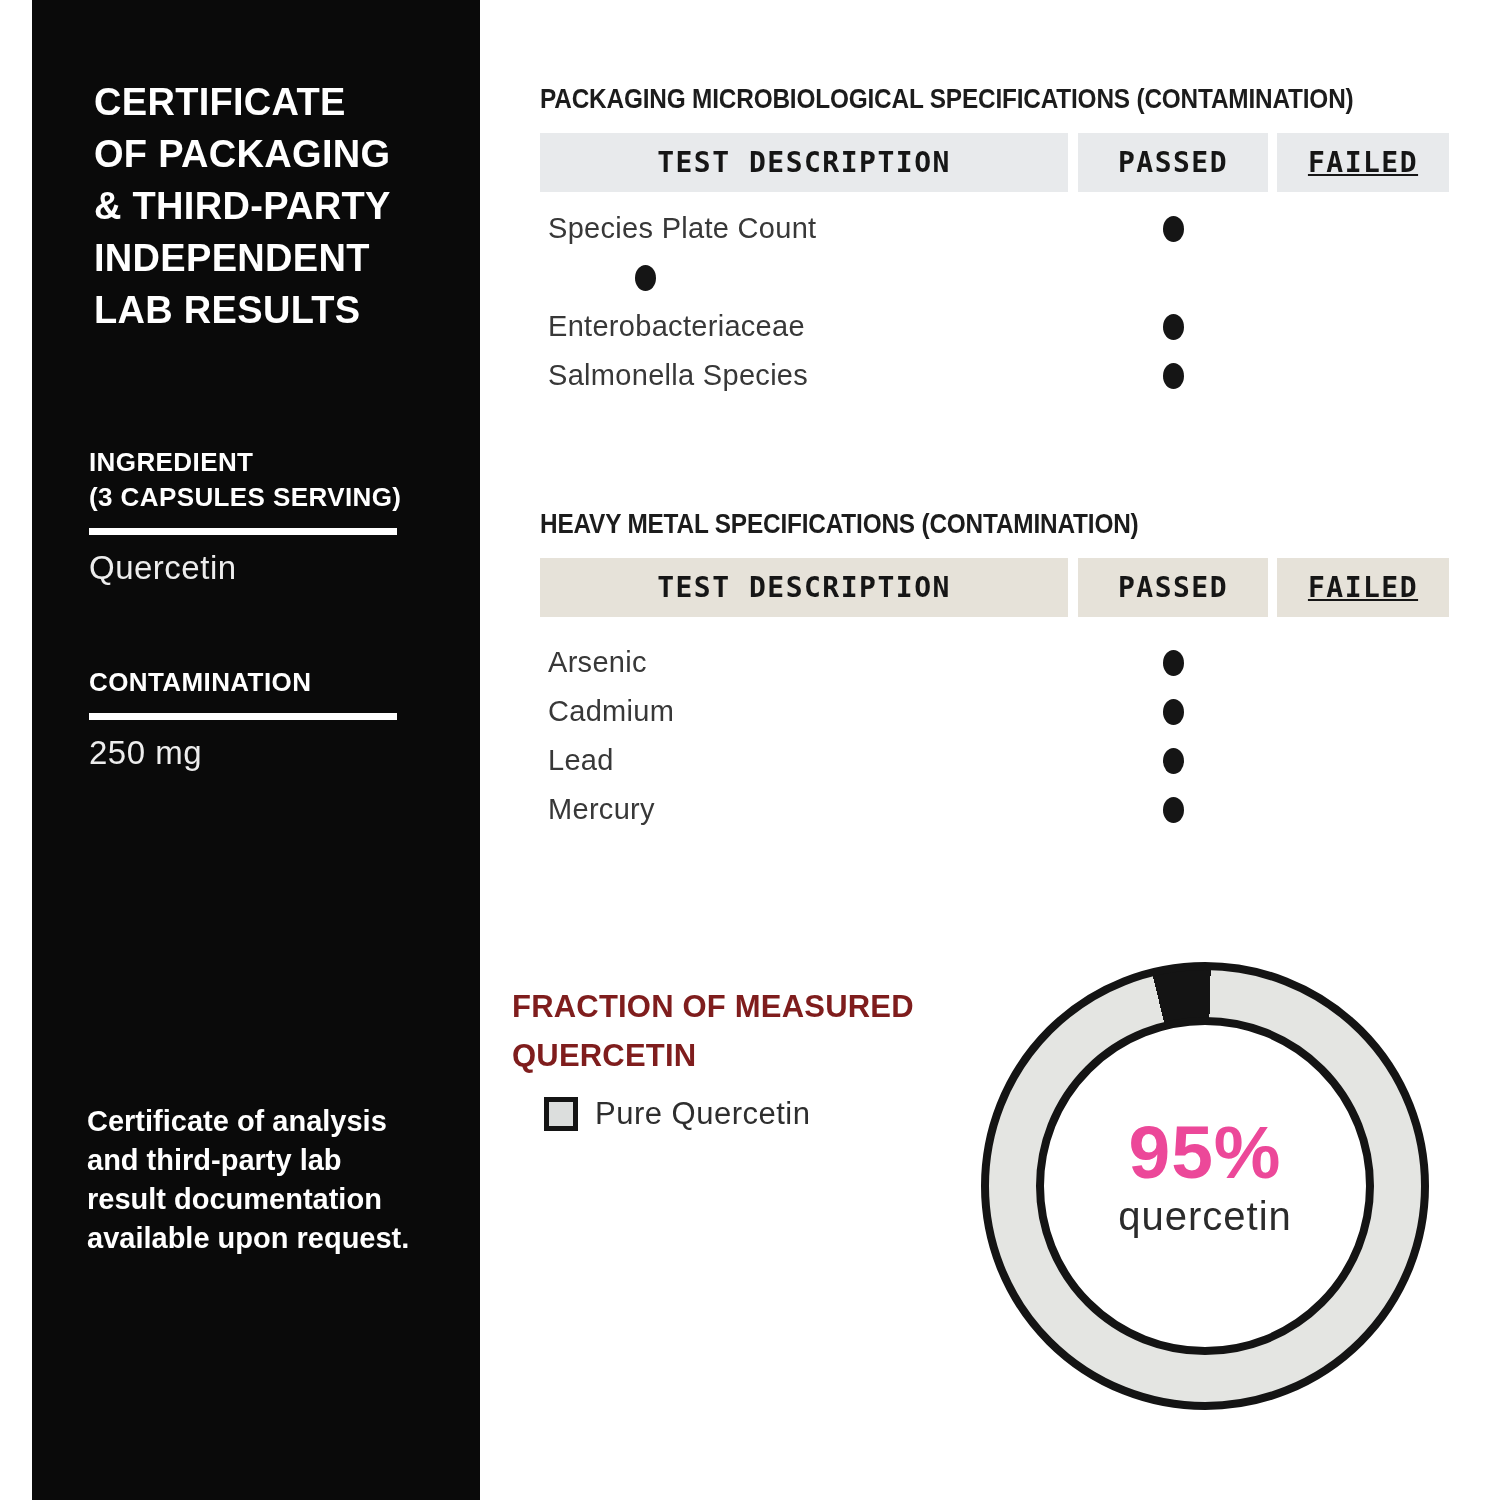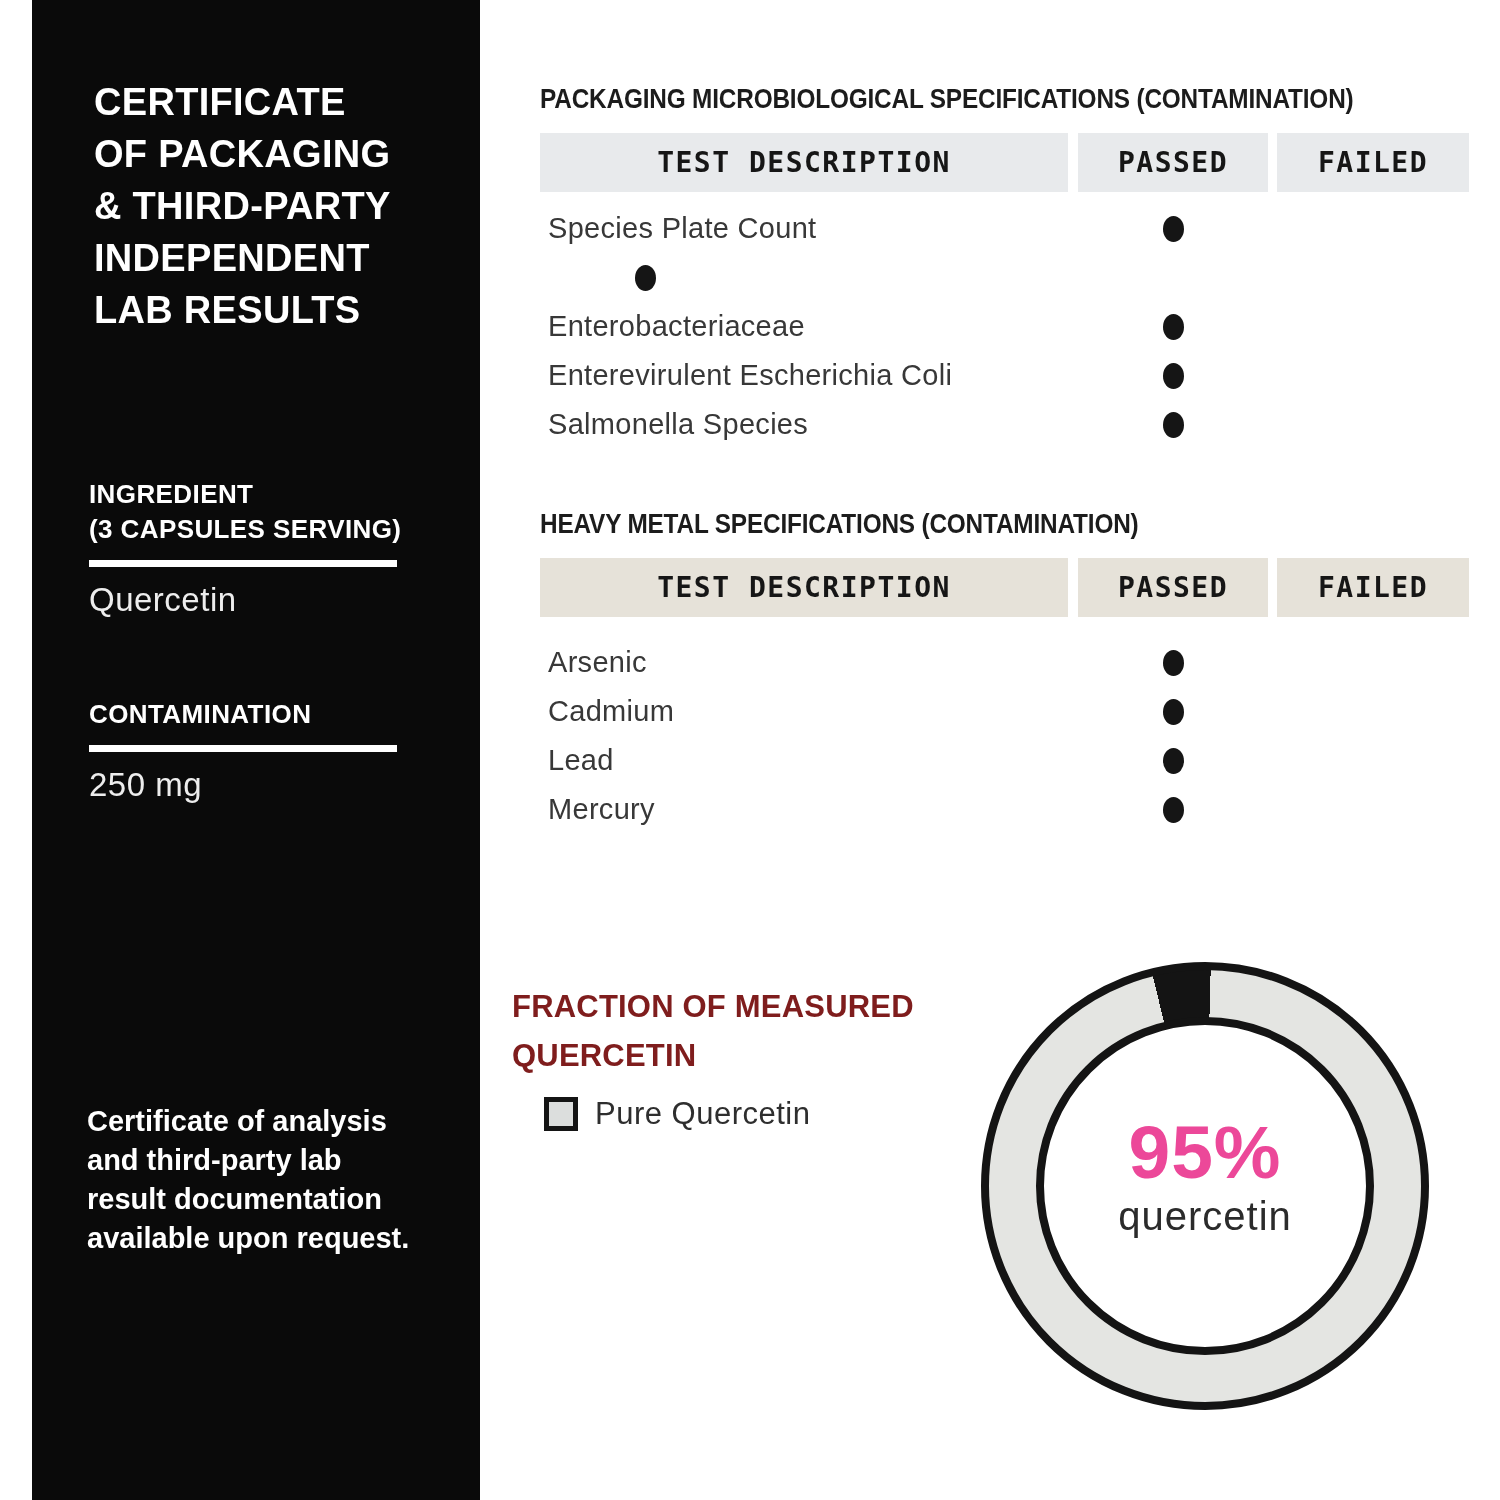--- a/index.html
+++ b/index.html
@@ -45,7 +45,7 @@
   }
   .hcell-desc   { width:528px; }
   .hcell-passed { width:190px; margin-left:10px; }
-  .hcell-failed { width:192px; margin-left:9px; }
+  .hcell-failed { width:172px; margin-left:9px;text-decoration:underline; }
   #micro-header { top:133px; } #micro-header .hcell { background:#e8eaec; }
   #heavy-header { top:558px; } #heavy-header .hcell { background:#e6e2d9; }
 

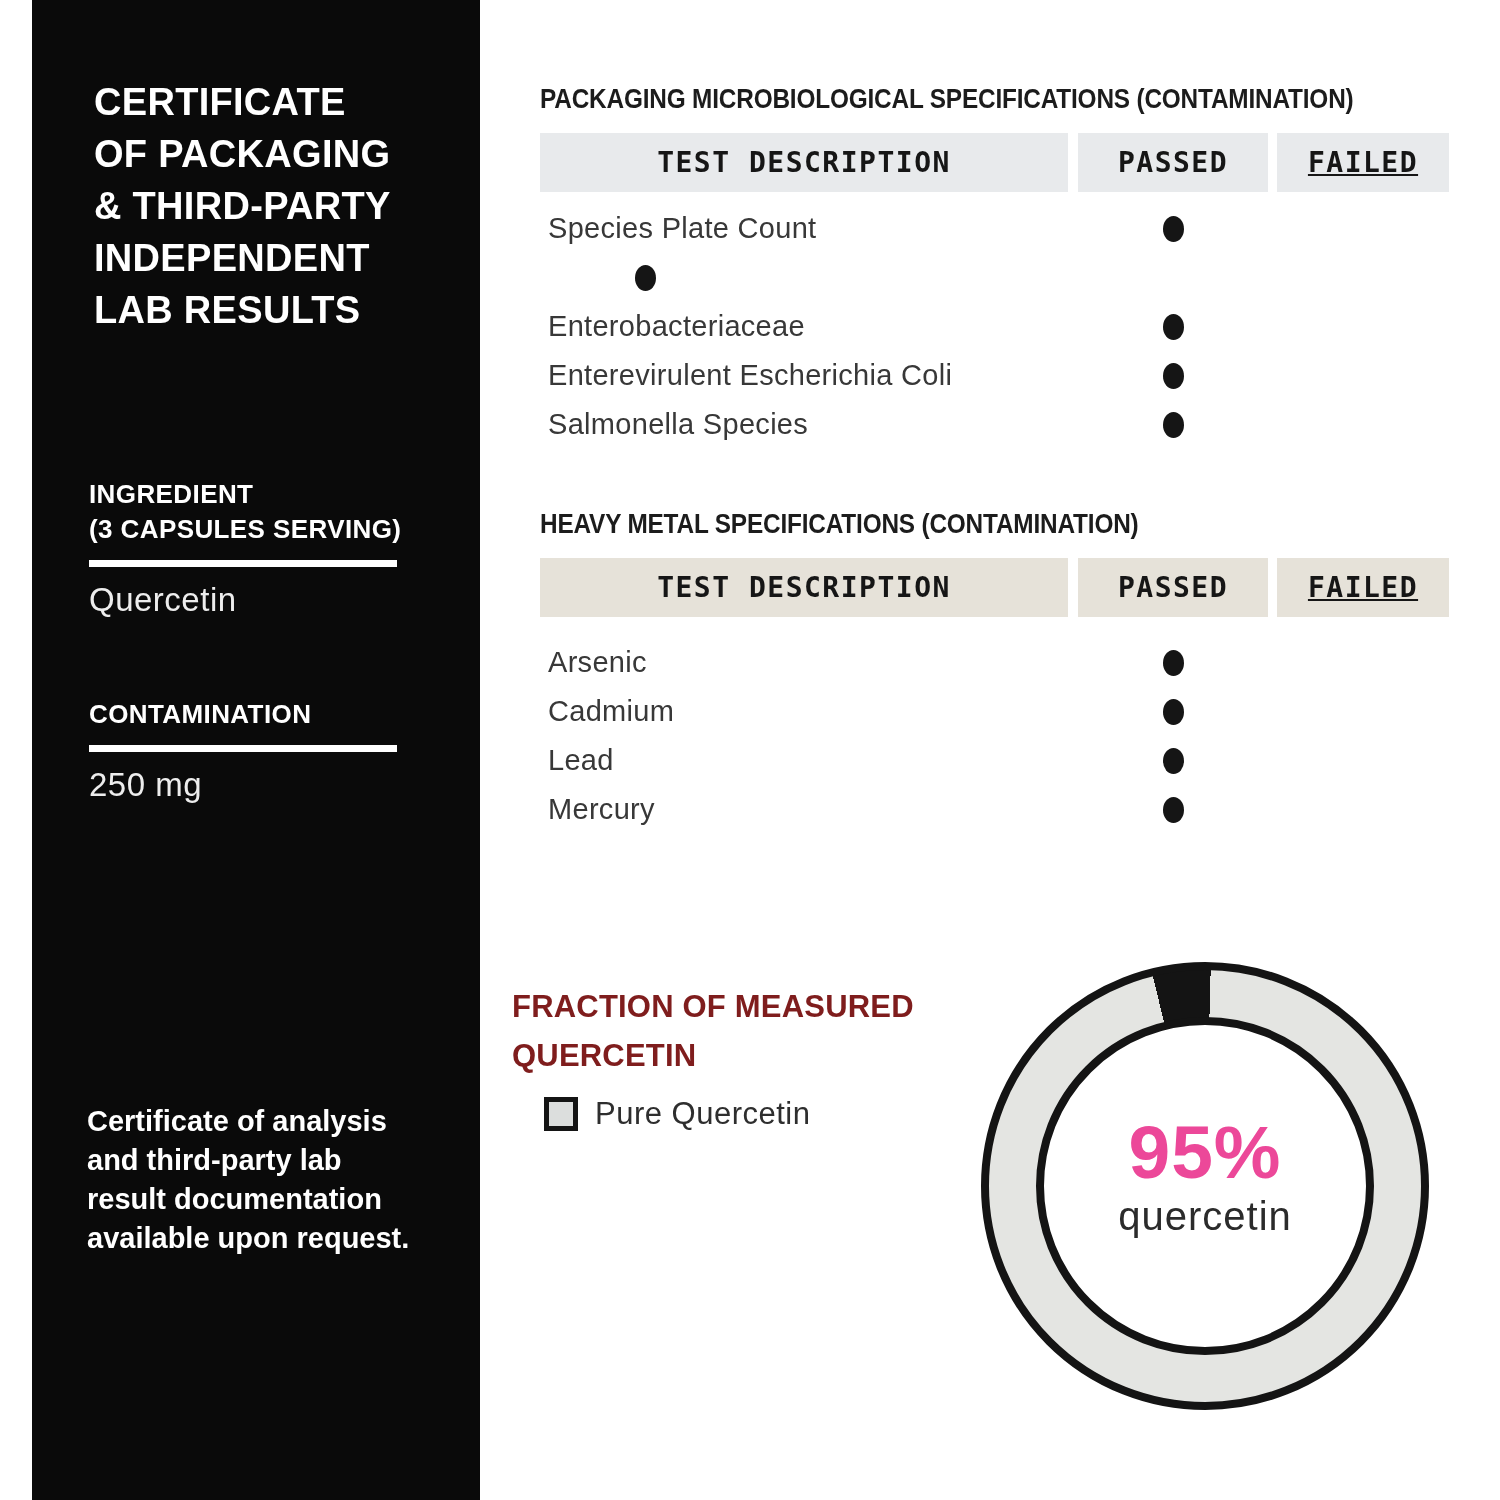--- a/index.html
+++ b/index.html
@@ -143,13 +143,6 @@
       <div class="cell-failed"></div>
     </div>
     <div class="trow">
-      <div class="cell-desc">Enterevirulent Escherichia Coli</div>
-      <div class="cell-passed">
-          <div class="dot"></div>
-        </div>
-      <div class="cell-failed"></div>
-    </div>
-    <div class="trow">
       <div class="cell-desc">Salmonella Species</div>
       <div class="cell-passed">
           <div class="dot"></div>

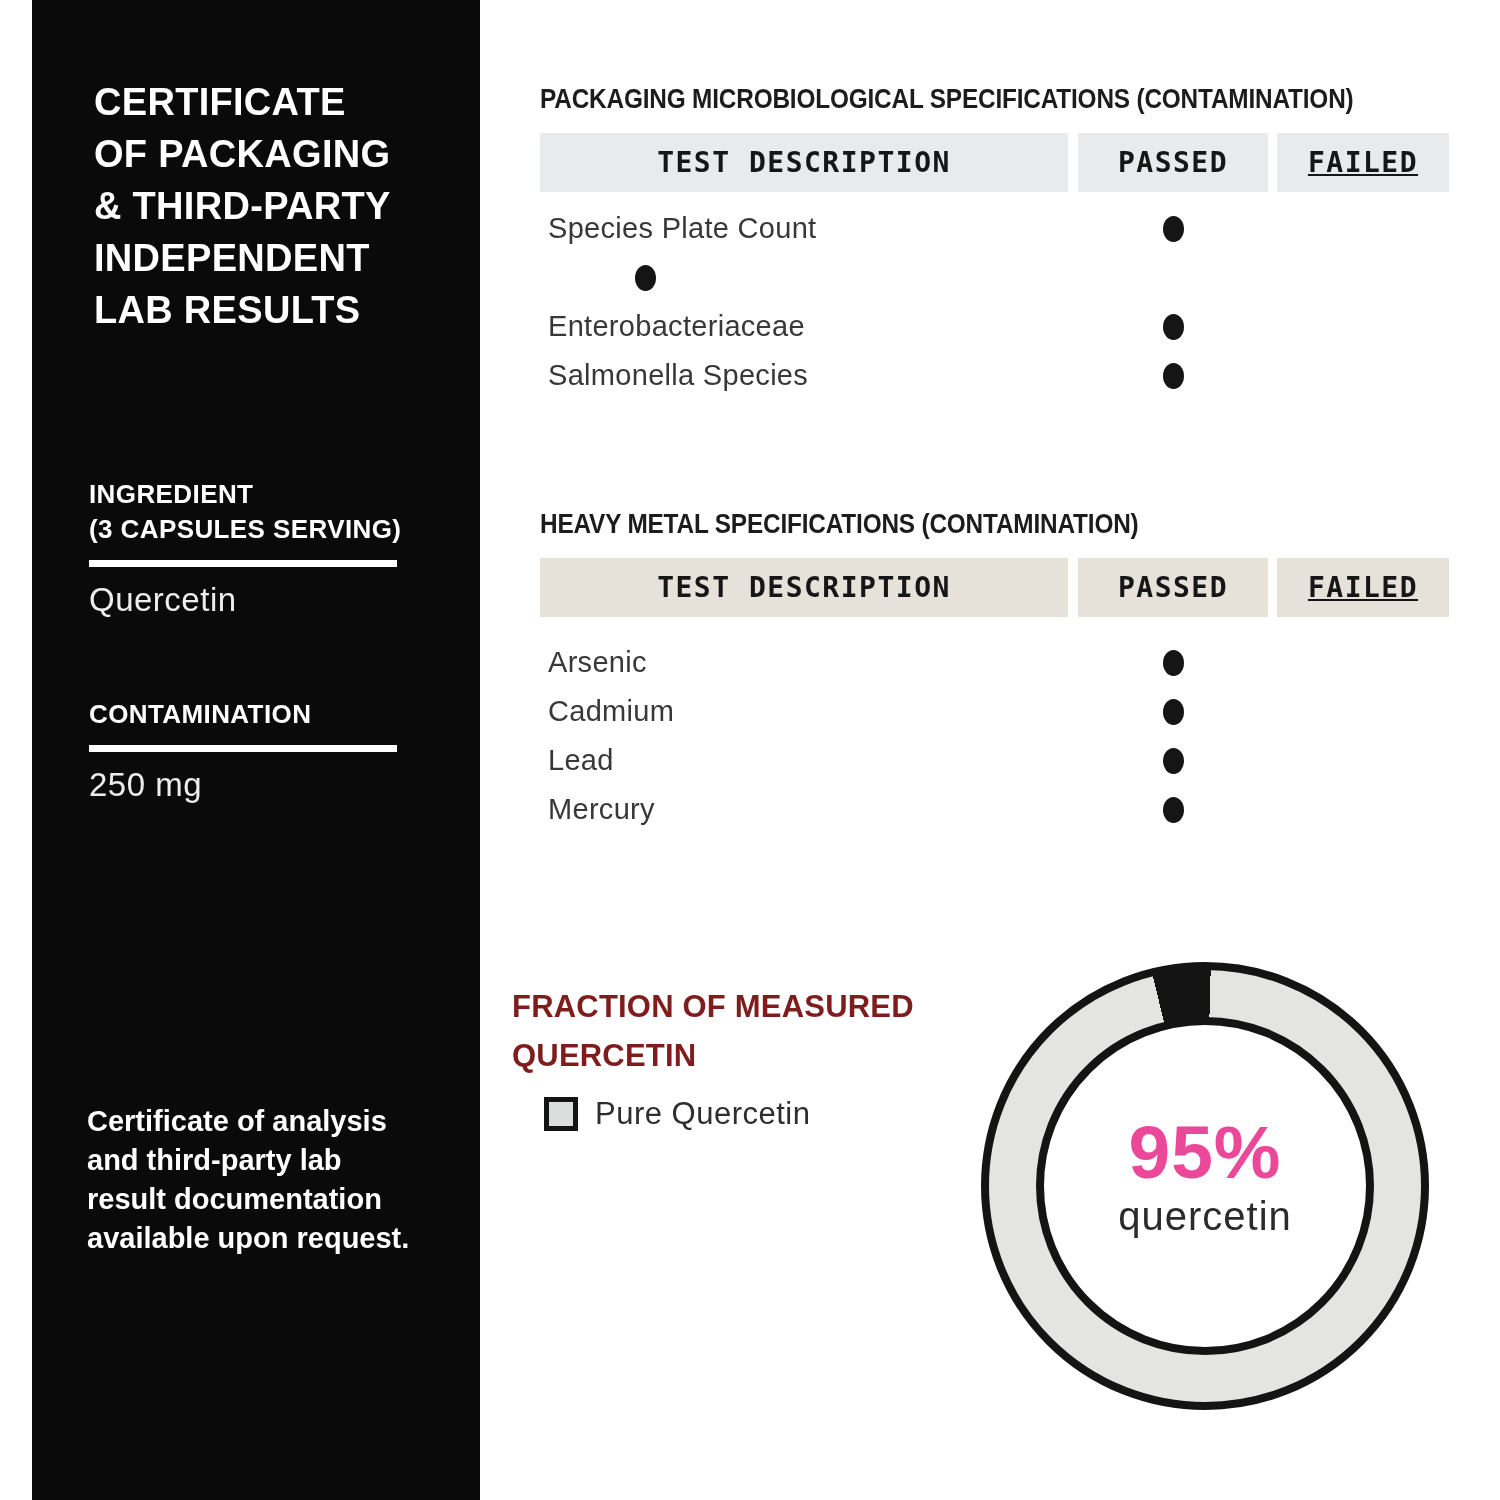--- a/index.html
+++ b/index.html
@@ -20,7 +20,7 @@
   }
   .sb-block-ingredient { position:absolute; left:57px; top:445px; }
   .sb-block-spec       { position:absolute; left:57px; top:665px; }
-  .sb-label { font-size:26px; font-weight:bold; line-height:35px; letter-spacing:0.4px;margin-top:32px; }
+  .sb-label { font-size:26px; font-weight:bold; line-height:35px; letter-spacing:0.4px; }
   .sb-rule  { width:308px; height:7px; background:#ffffff; margin-top:13px; }
   .sb-value { margin-top:14px; font-size:33px; font-weight:normal; color:#ededed; letter-spacing:0.5px; }
   .sb-footer {

